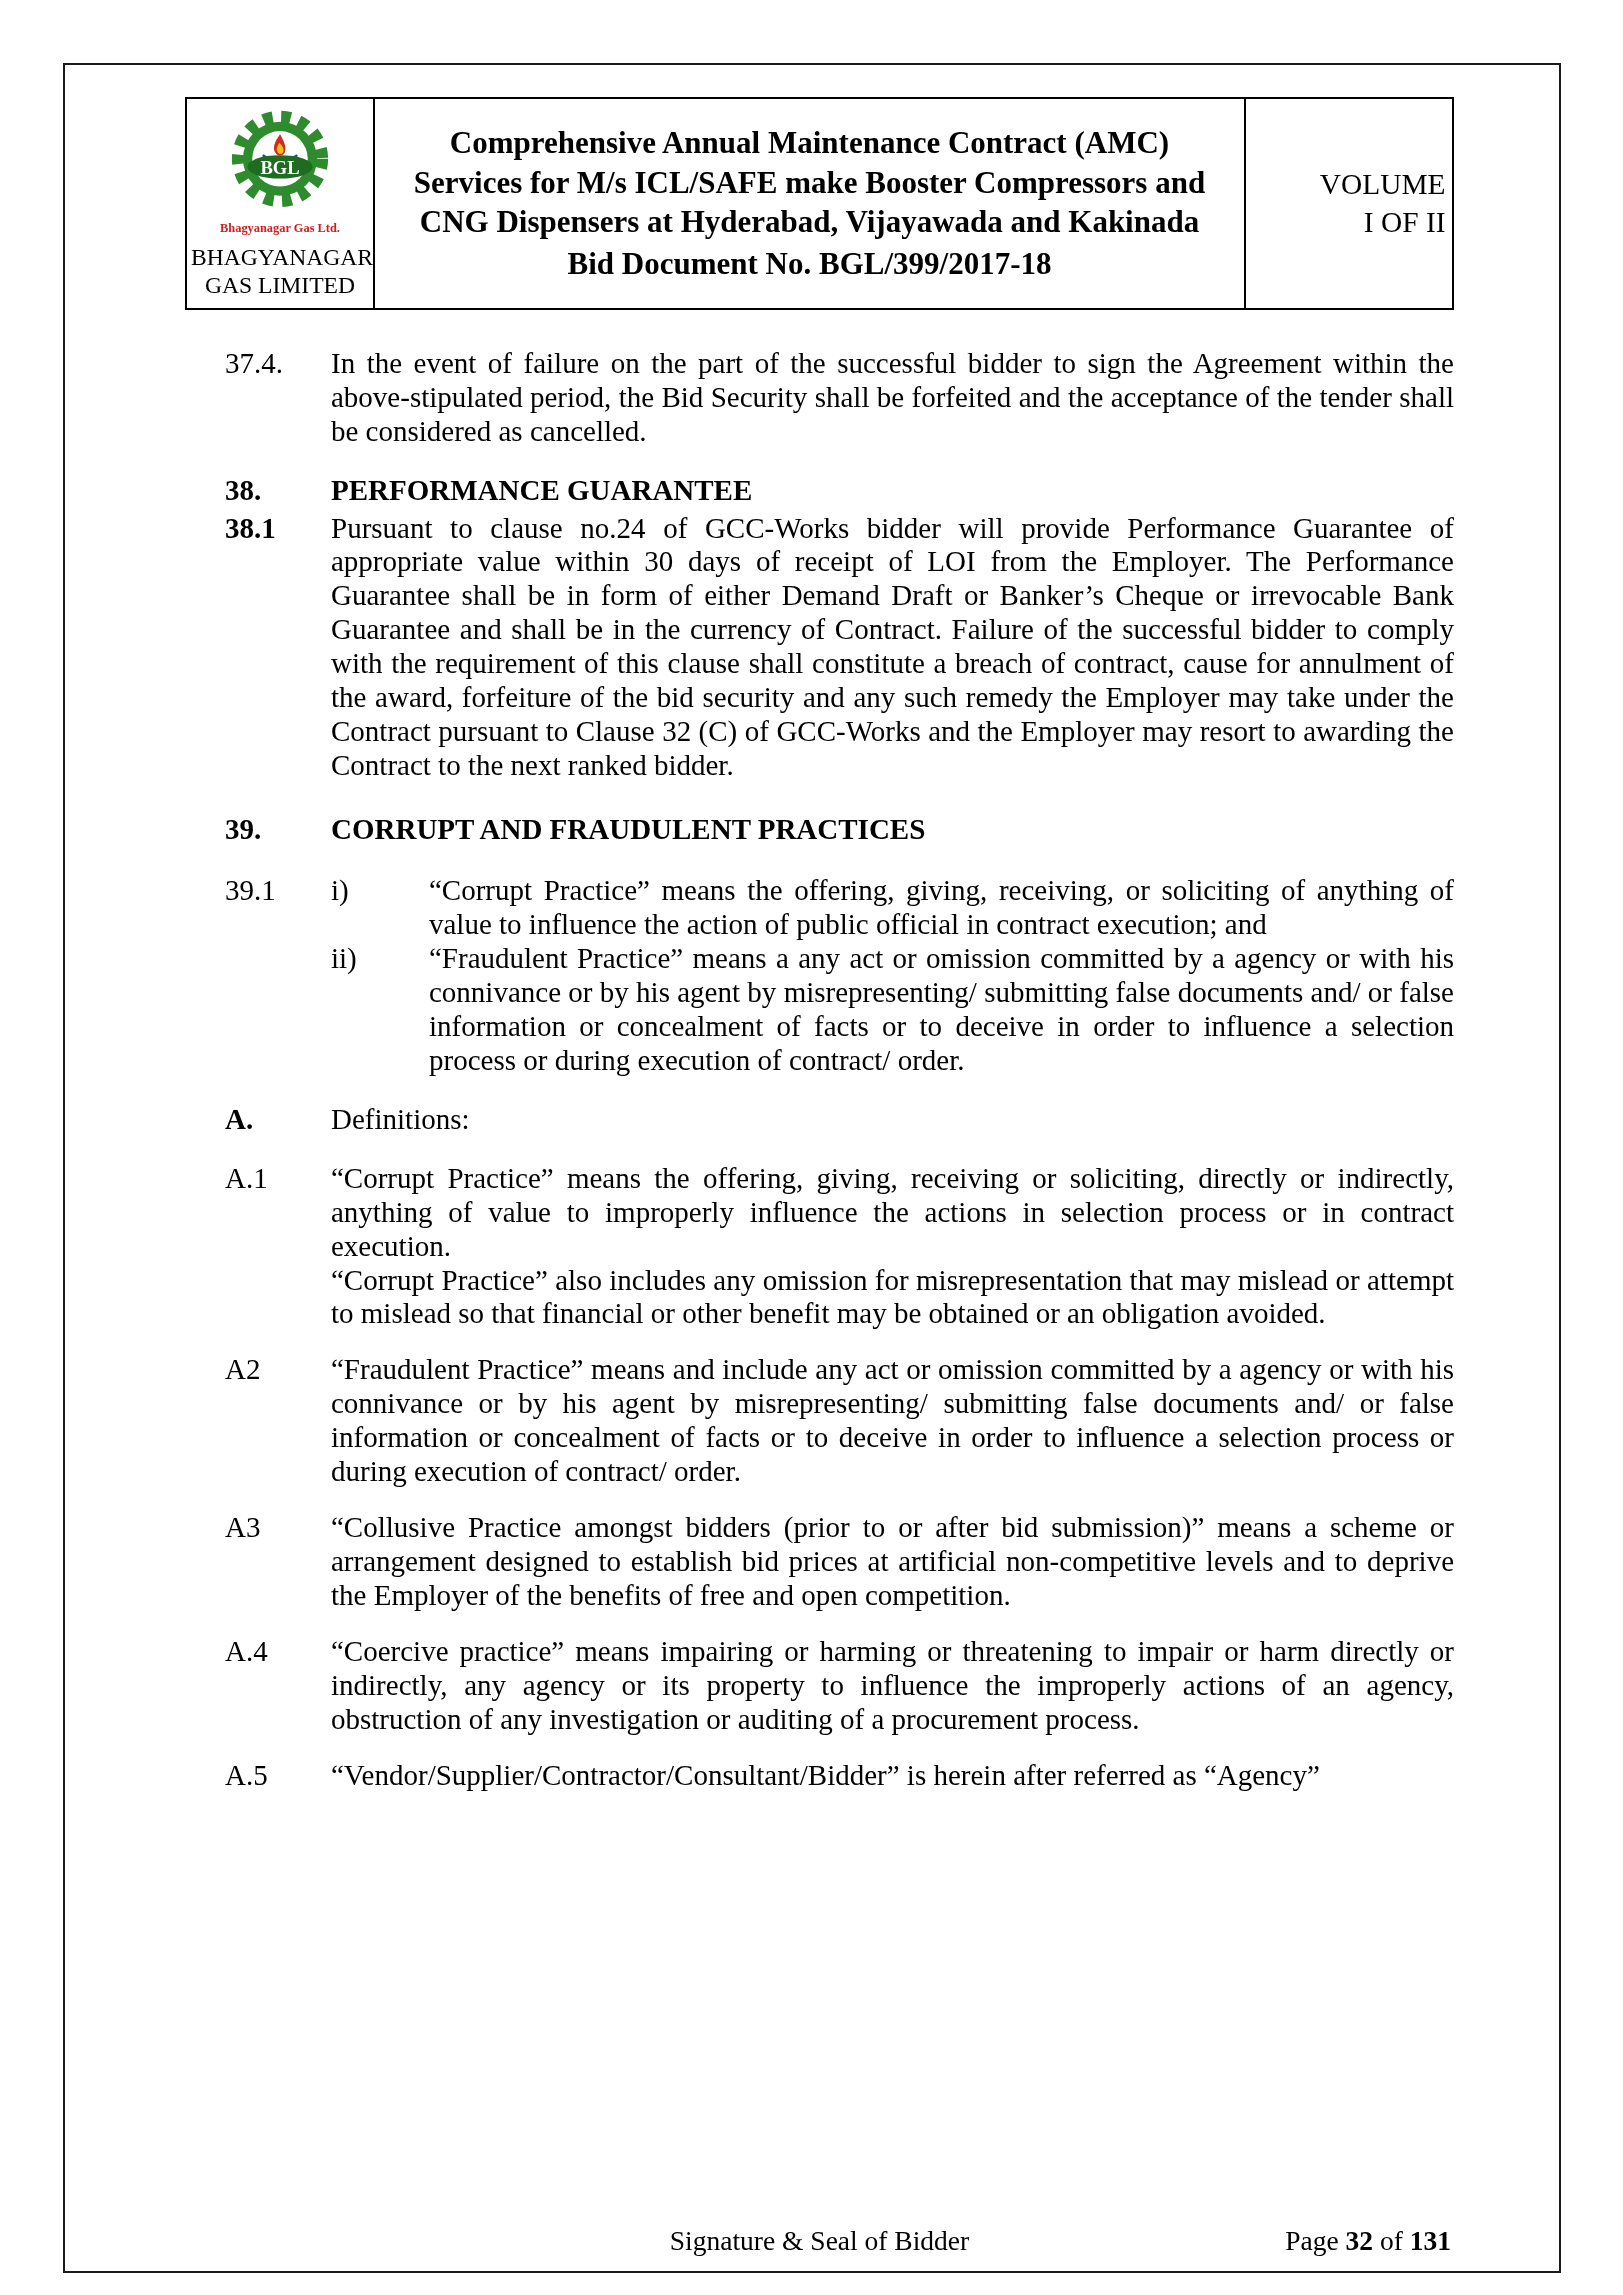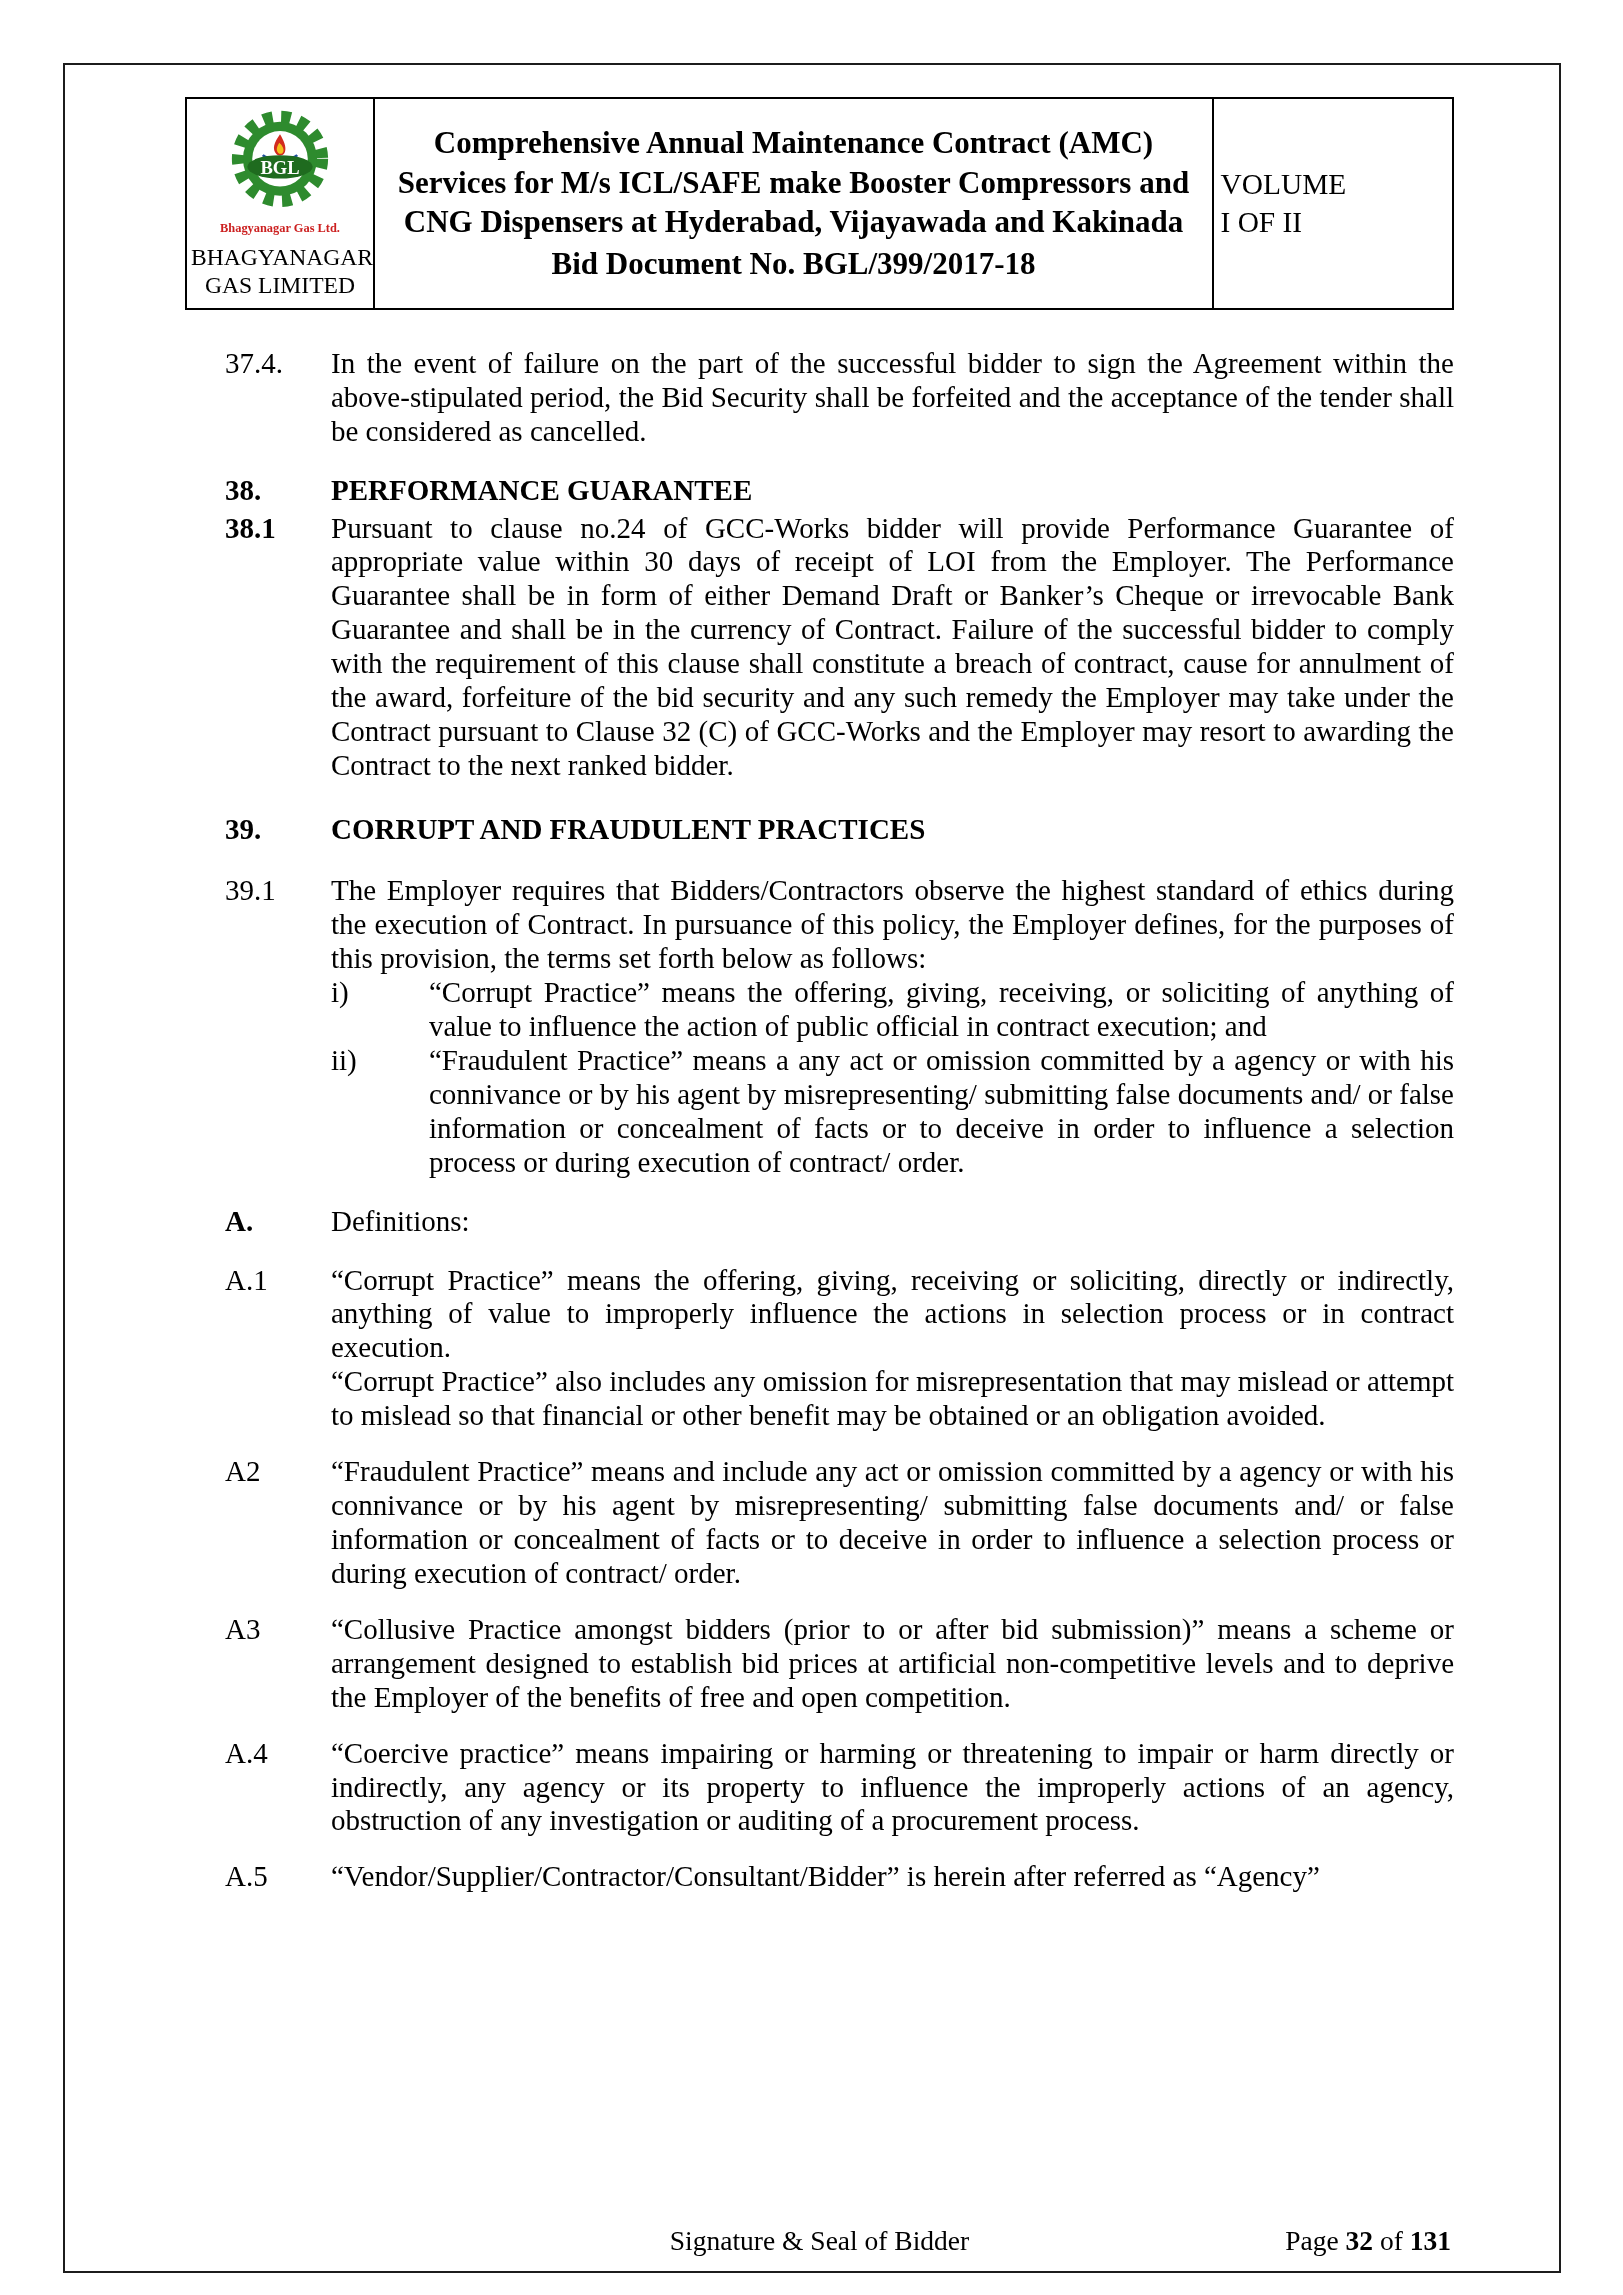--- a/index.html
+++ b/index.html
@@ -20,7 +20,7 @@
   .header-table td { border:2px solid #000; vertical-align:middle; background:#fff; }
   td.logo-cell { width:188px; text-align:center; padding:7.9px 3.9px; }
   td.title-cell { text-align:center; font-weight:bold; font-size:31px; line-height:1.27; padding:10.5px 17px; }
-  td.volume-cell { width:240px; text-align:left; font-size:29.4px; line-height:1.3; padding:6.5px; }
+  td.volume-cell { width:208px; text-align:right; font-size:29.4px; line-height:1.3; padding:6.5px; }
   .doc-no { margin-top:2.6px; }
   .logo-subtext { font-size:12.4px; color:#cc2020; margin-top:-3.9px; font-weight:bold; }
   .org-name { font-size:23.6px; line-height:1.22; margin-top:6.5px; }

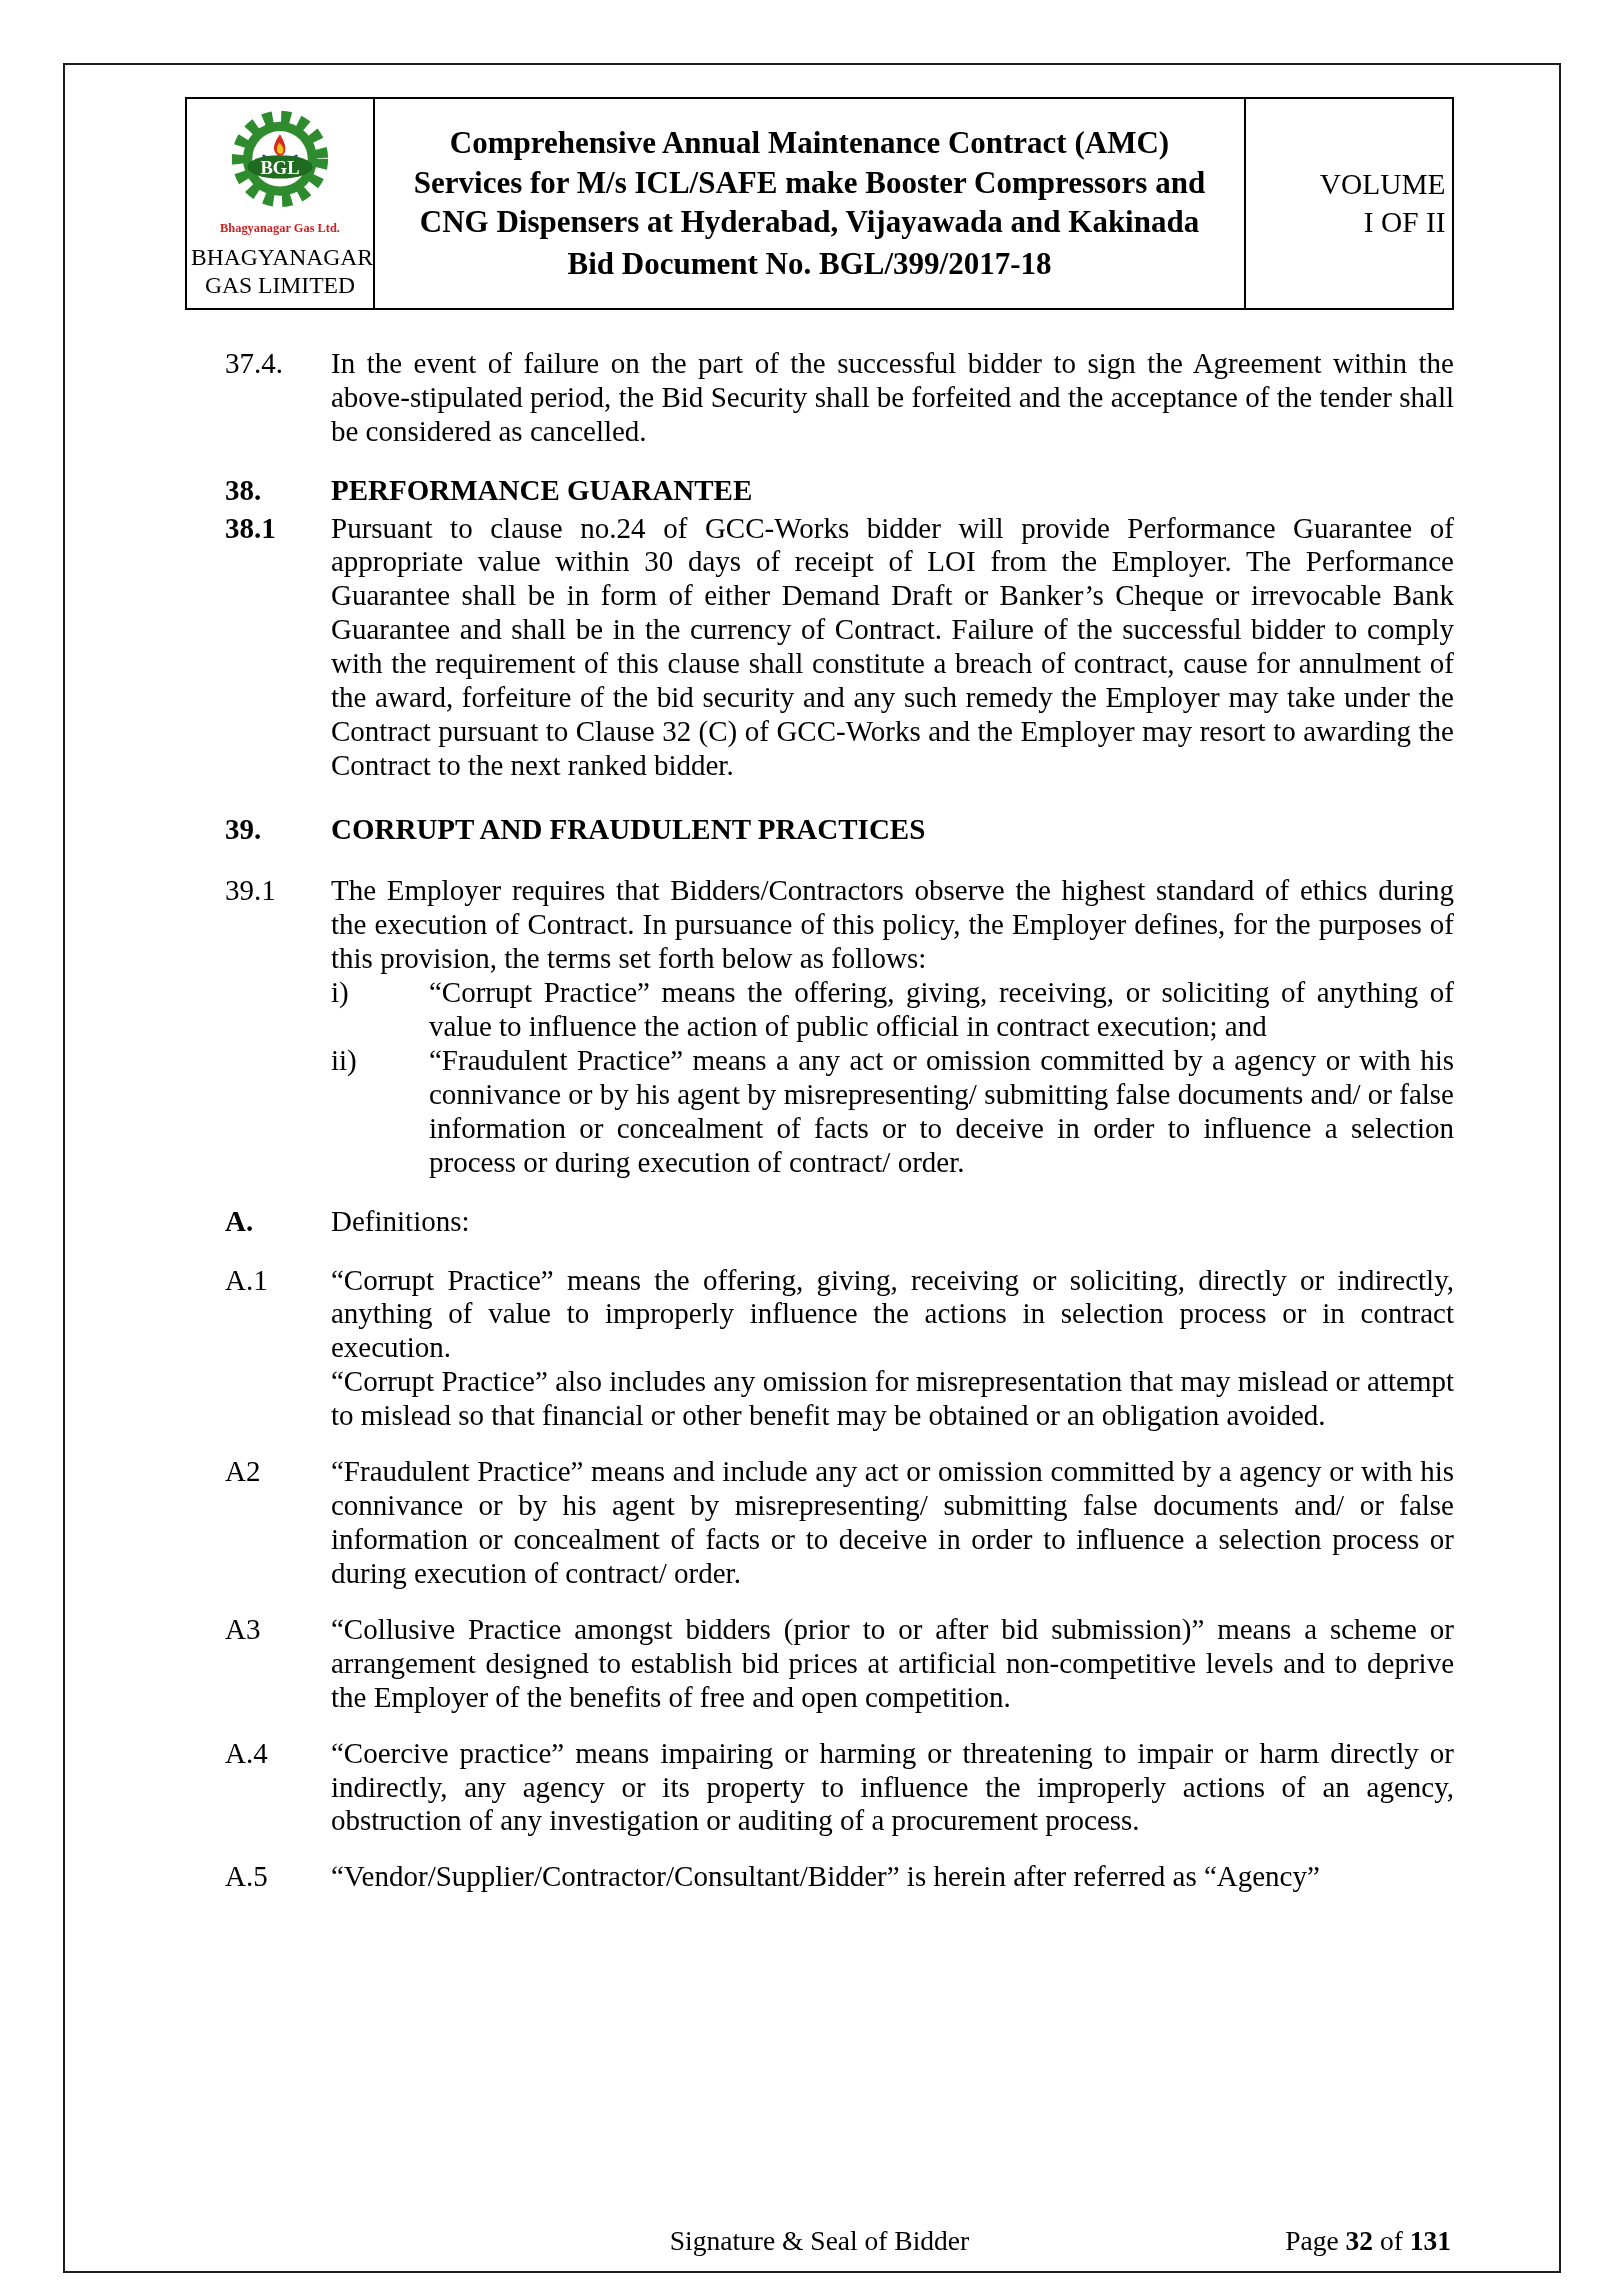--- a/index.html
+++ b/index.html
@@ -114,7 +114,6 @@
       <div class="clause m-after-391">
         <div class="num">39.1</div>
         <div class="txt">
-          <div>The Employer requires that Bidders/Contractors observe the highest standard of ethics during the execution of Contract. In pursuance of this policy, the Employer defines, for the purposes of this provision, the terms set forth below as follows:</div>
           <div class="subclause">
             <div class="subnum">i)</div>
             <div class="subtxt">“Corrupt Practice” means the offering, giving, receiving, or soliciting of anything of value to influence the action of public official in contract execution; and</div>

